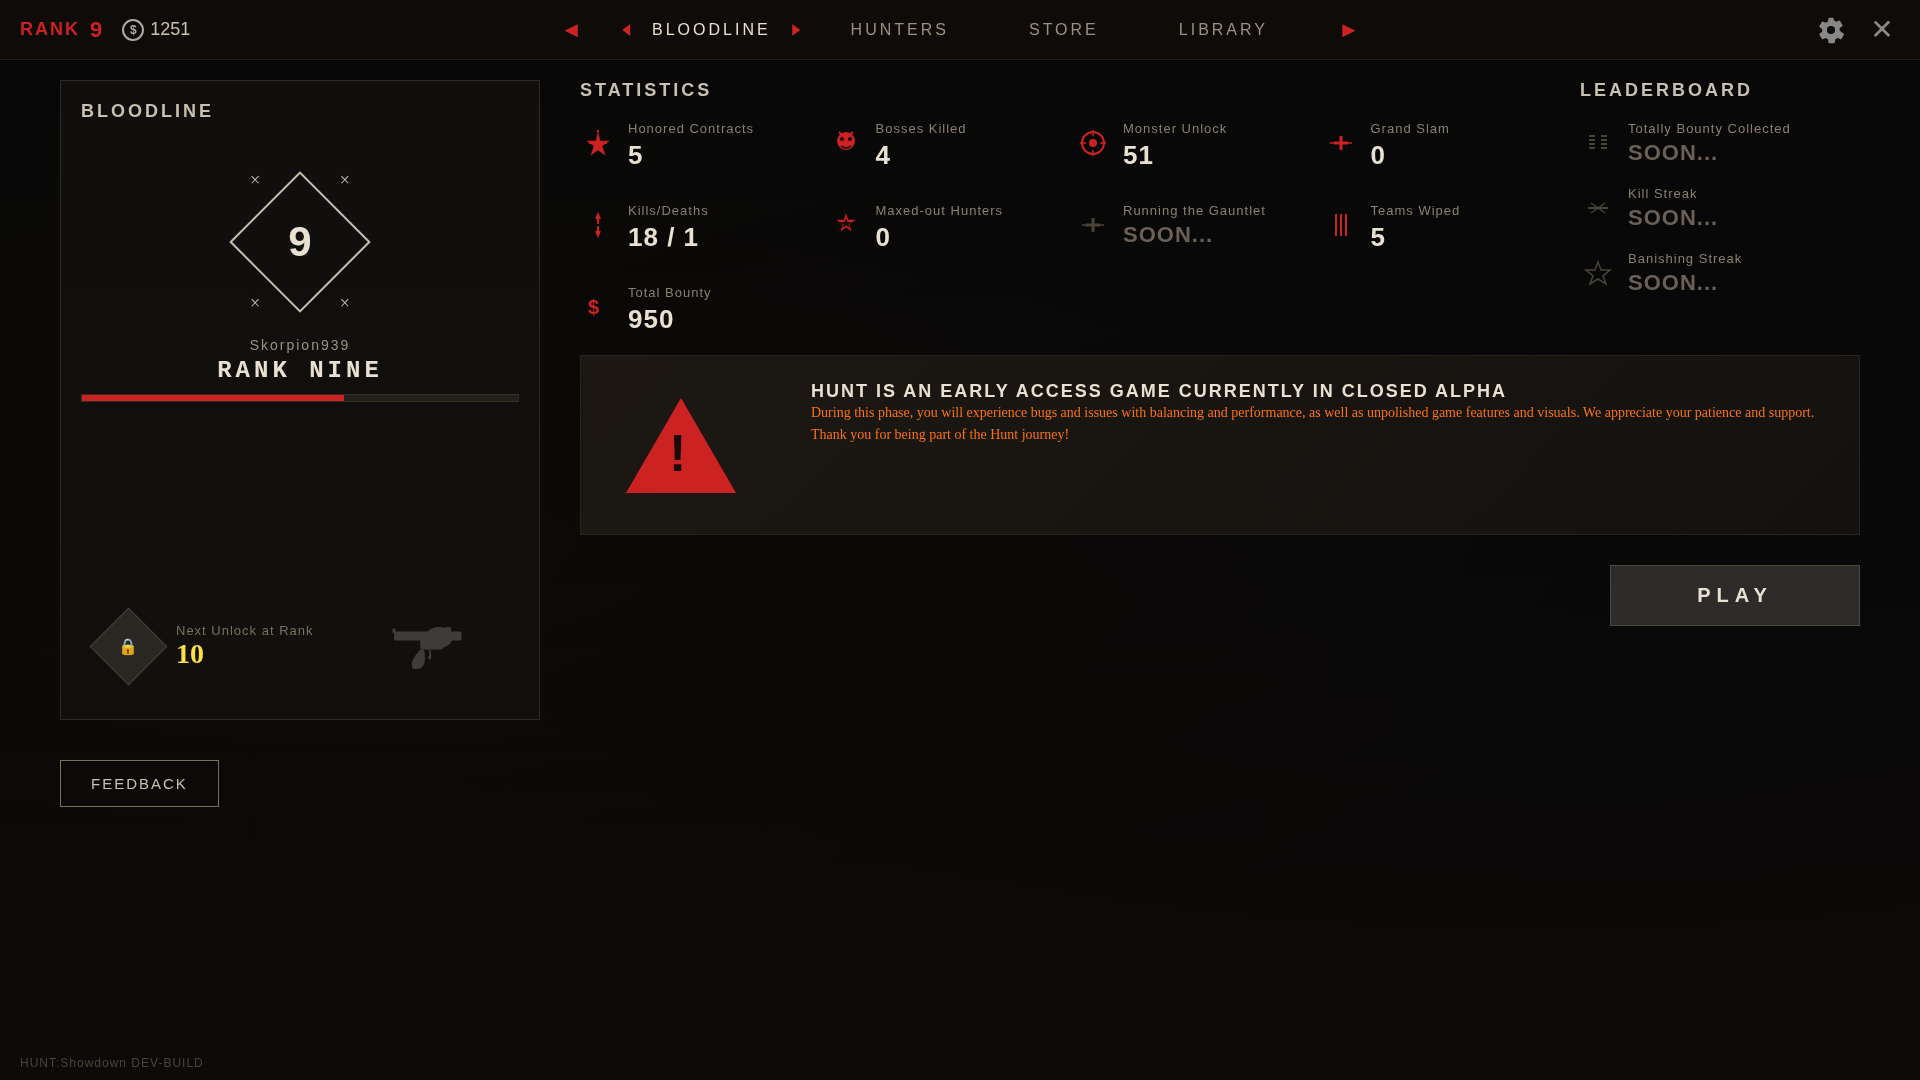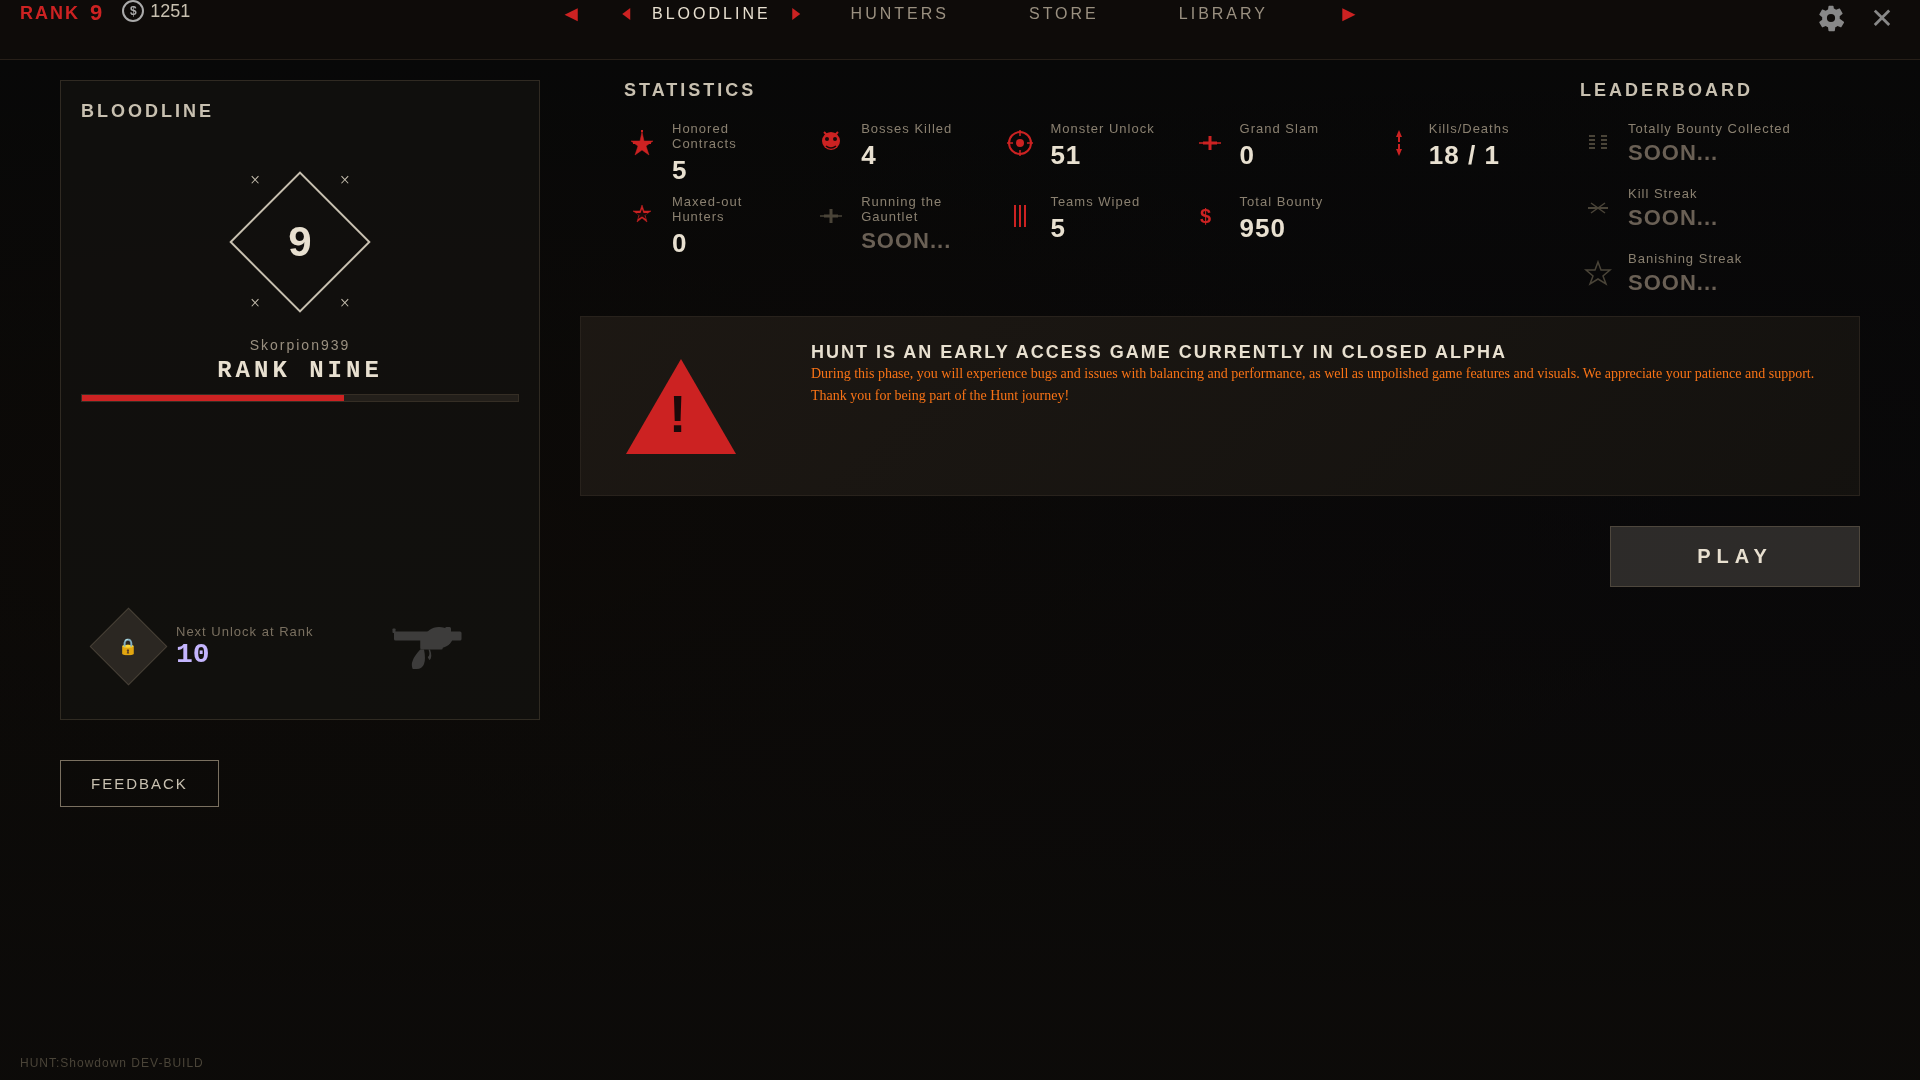--- a/index.html
+++ b/index.html
@@ -37,7 +37,7 @@
     
     .top-bar {
       display: flex;
-      align-items: flex-start;
+      align-items: center;
       height: 60px;
       padding: 0 20px;
       background: rgba(15,12,10,0.9);

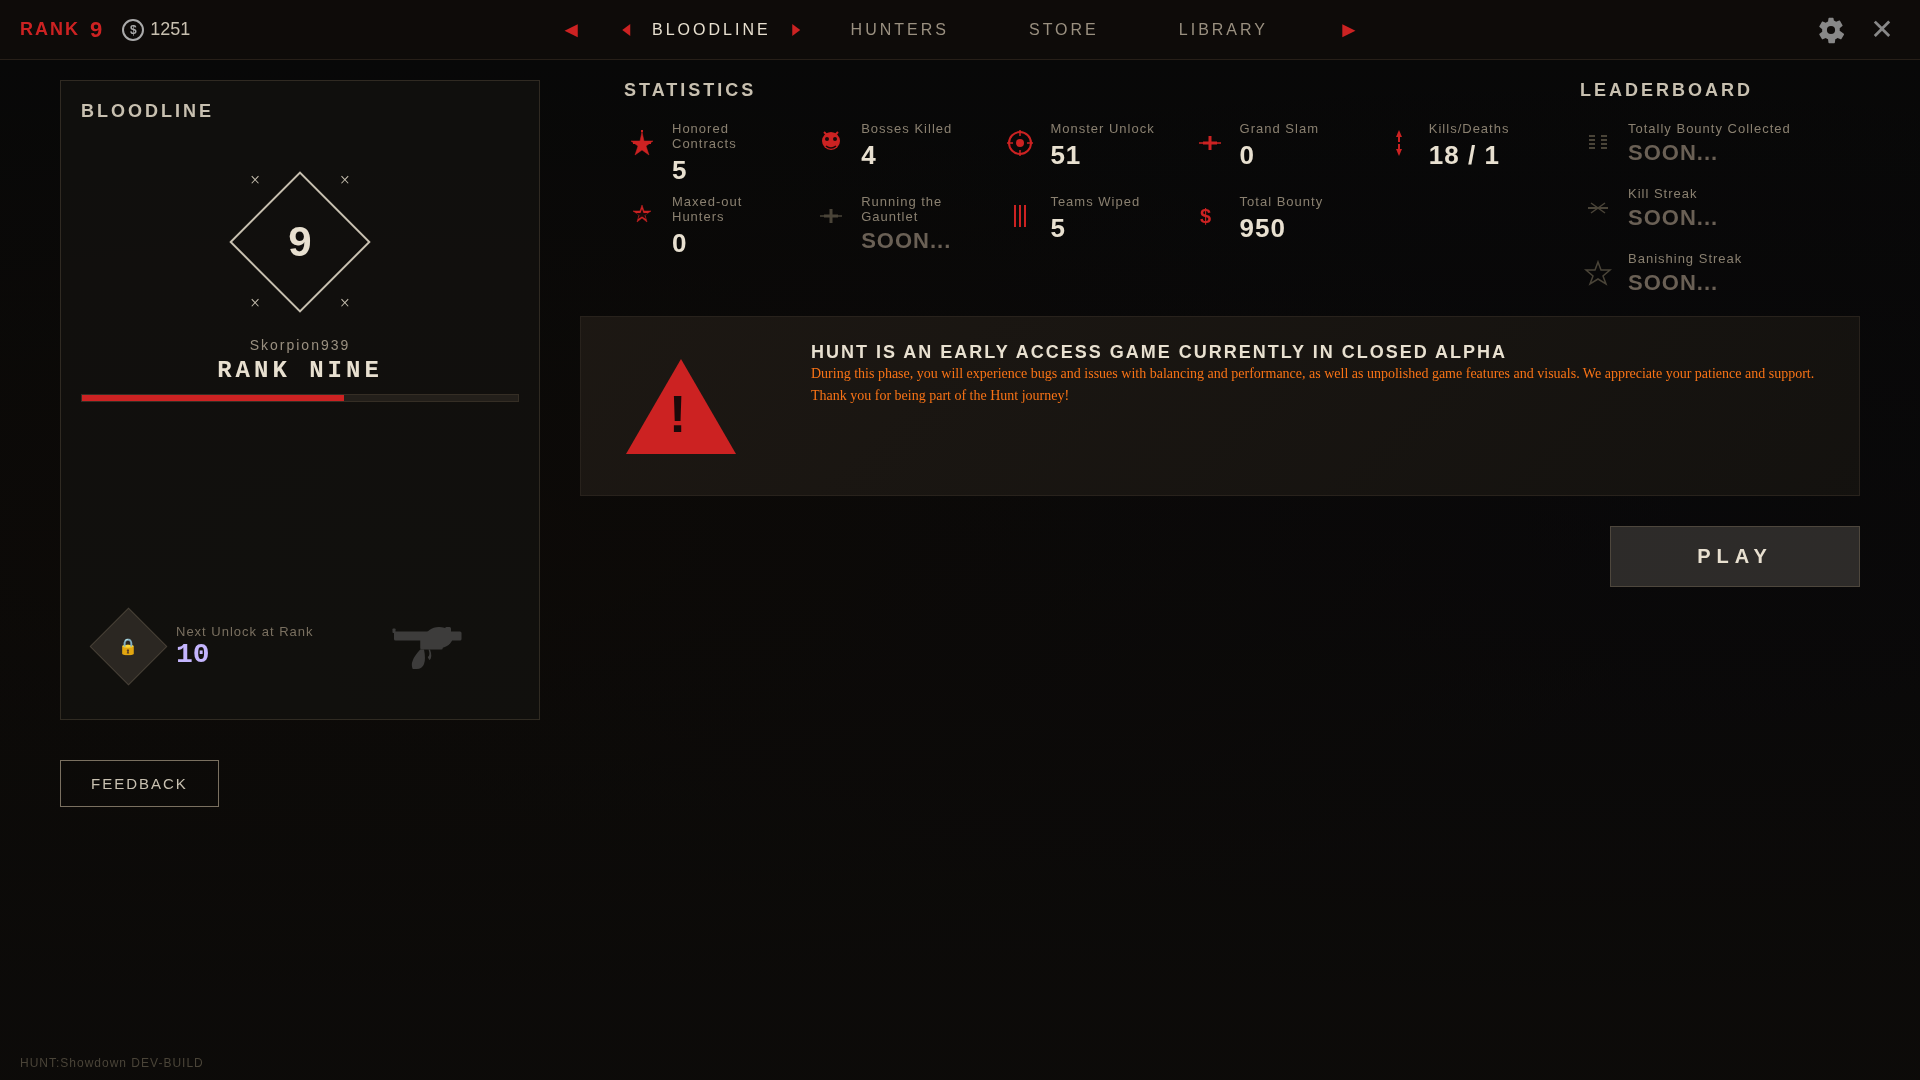--- a/index.html
+++ b/index.html
@@ -392,7 +392,6 @@
 
     .stats-block {
       flex: 1;
-      margin-left: 44px;
     }
 
     .section-title {

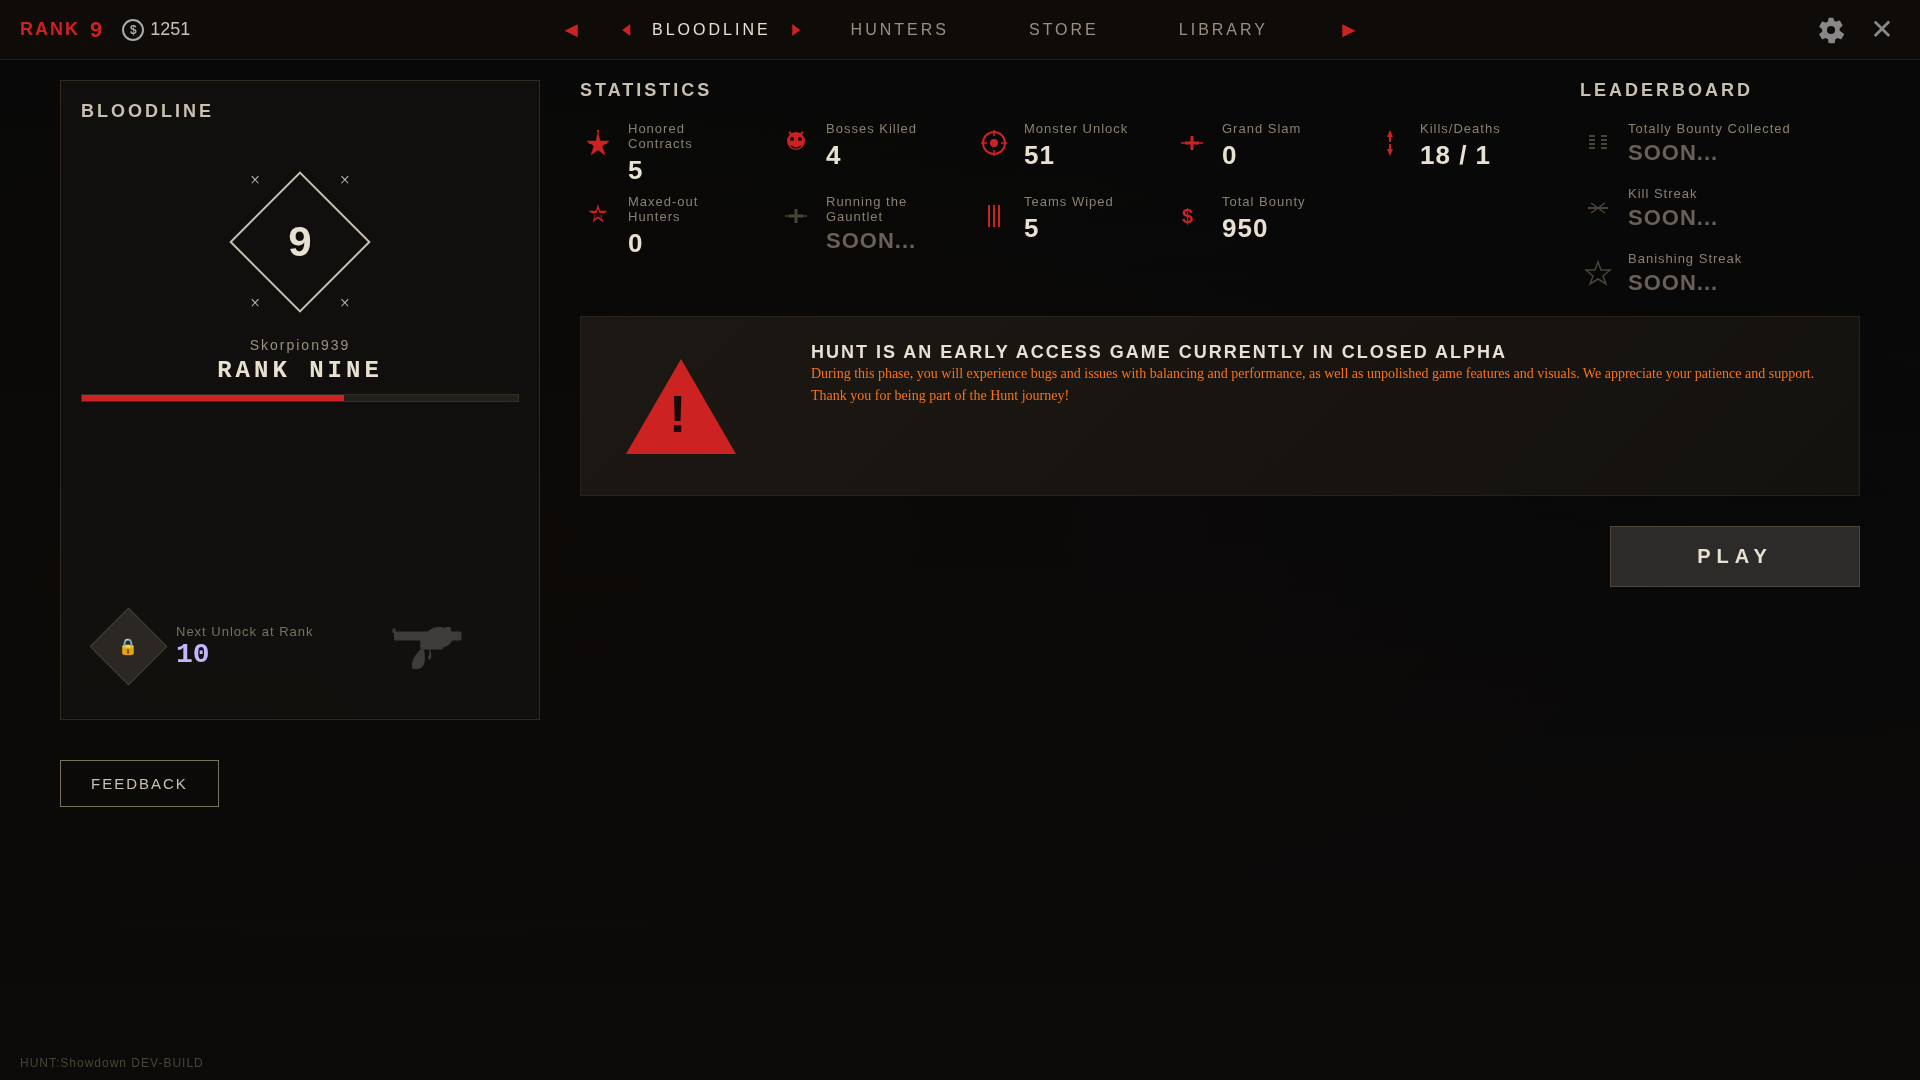--- a/index.html
+++ b/index.html
@@ -406,8 +406,8 @@
 
     .stats-grid {
       display: grid;
-      grid-template-columns: 1fr 1fr 1fr 1fr 1fr;
-      gap: 8px 30px;
+      grid-template-columns: 1fr 1fr 1fr 1fr;
+      gap: 32px 30px;
     }
 
     .stat-item {

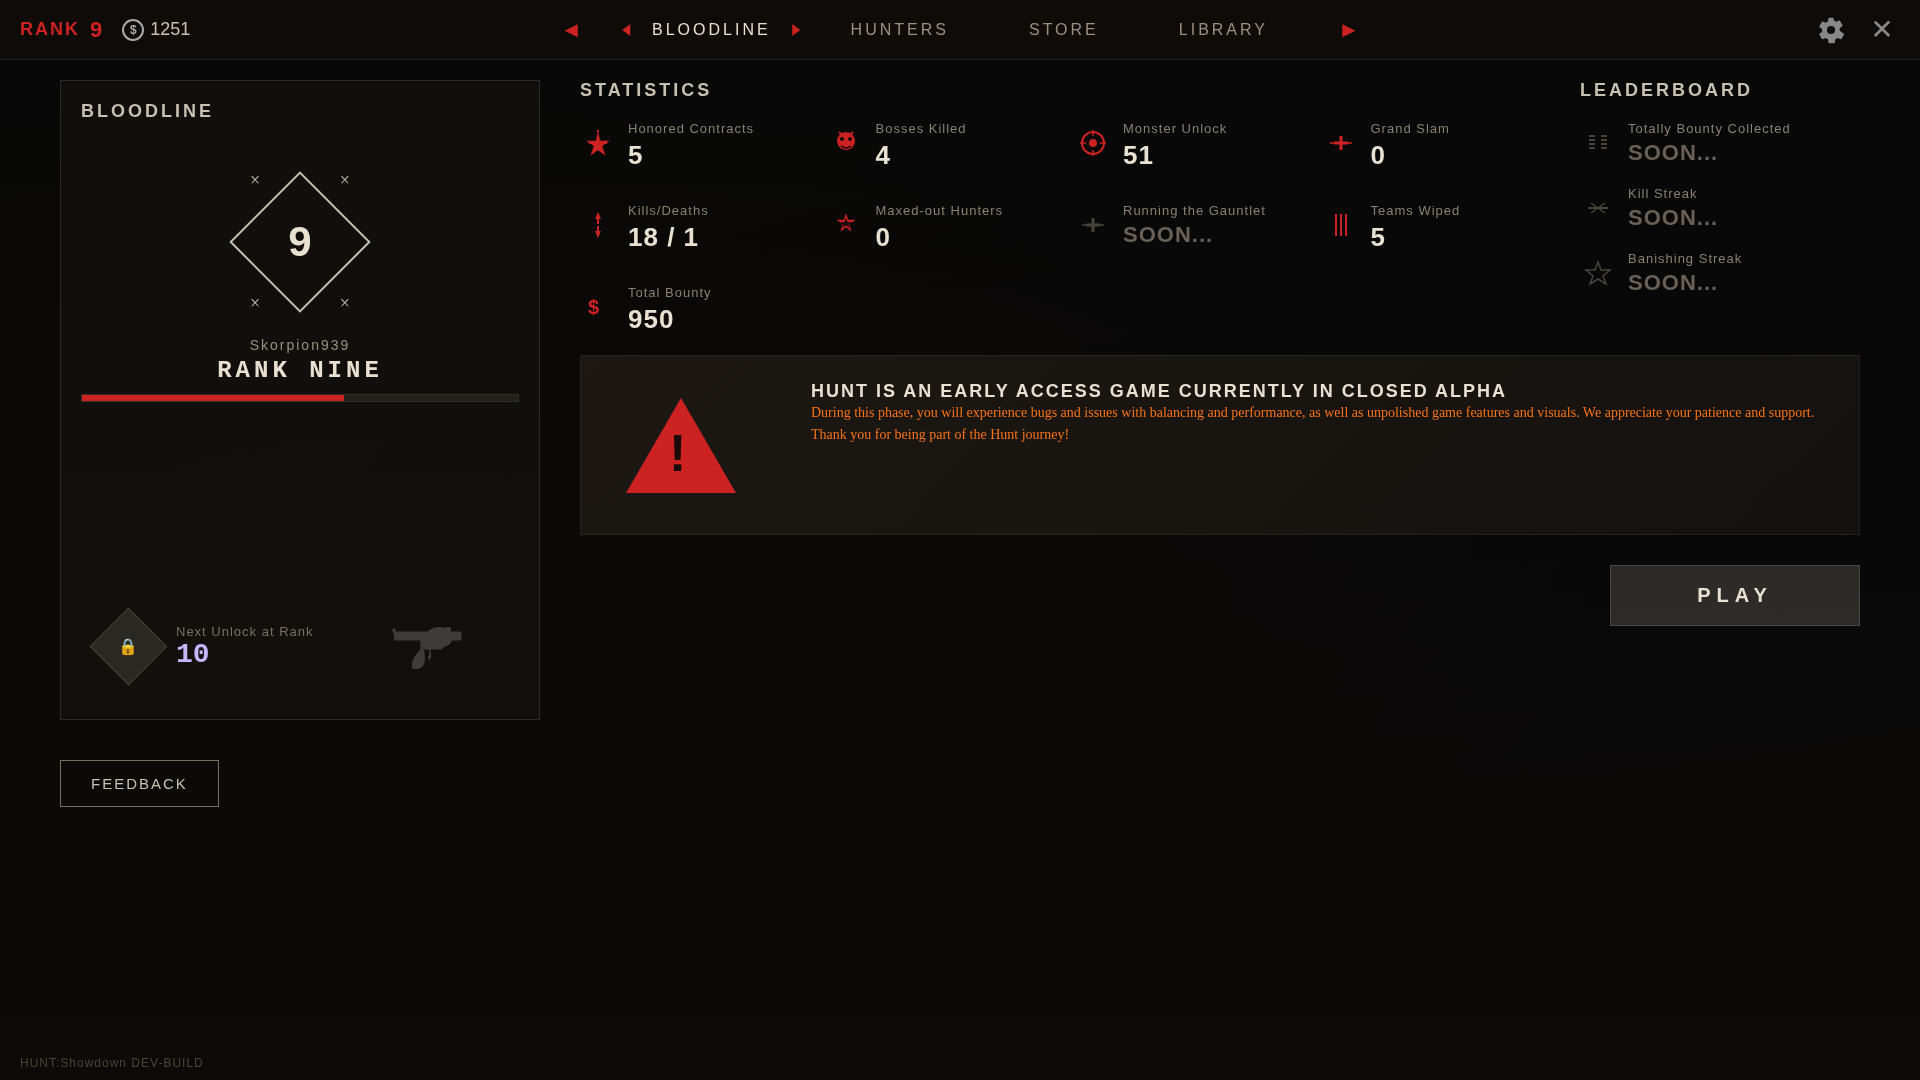--- a/index.html
+++ b/index.html
@@ -336,9 +336,9 @@
     }
 
     .next-unlock-rank {
-      color: #c4b5fd;
+      color: #fde047;
       font-size: 28px;
-      font-family: Liberation Mono, monospace;
+      font-family: Liberation Serif, serif;
       font-weight: bold;
     }
 

